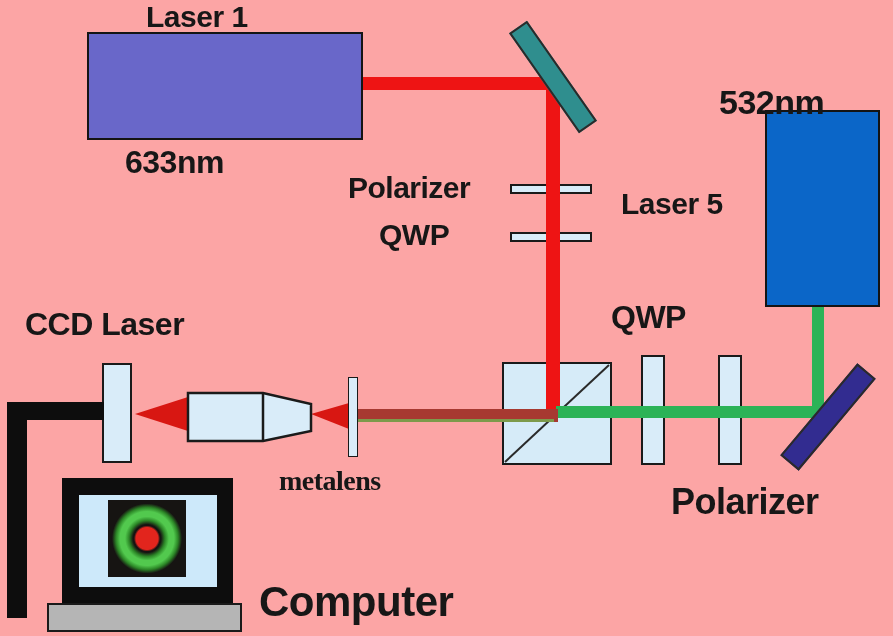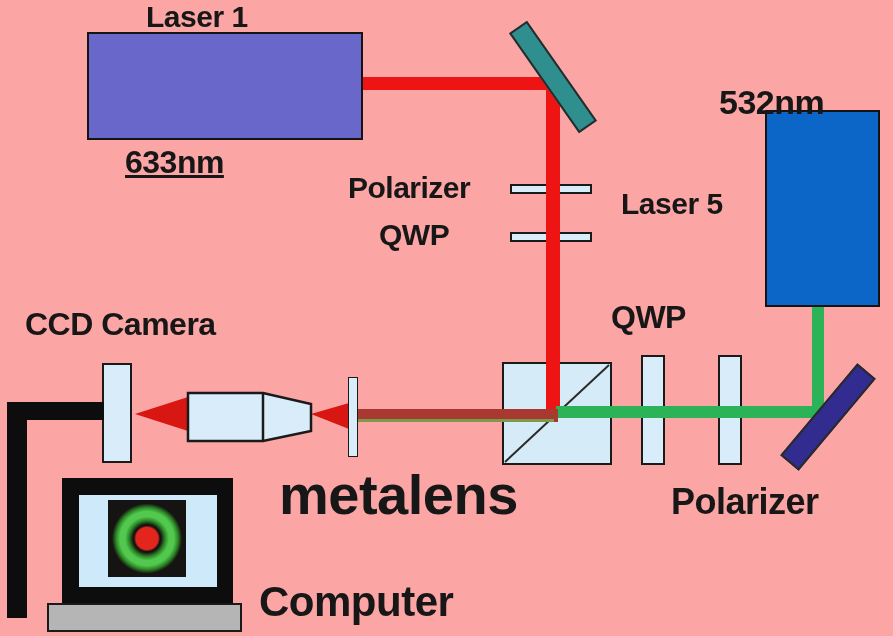--- a/index.html
+++ b/index.html
@@ -56,7 +56,7 @@
 
   
   .lbl-laser1{left:146px;top:1px;font-size:30px;}
-  .lbl-633{left:125px;top:146px;font-size:32px;text-decoration:underline;}
+  .lbl-633{left:125px;top:146px;font-size:32px;}
   .lbl-pol1{left:348px;top:172px;font-size:30px;}
   .lbl-qwp1{left:379px;top:219px;font-size:30px;}
   .lbl-532{left:719px;top:52px;font-size:34px;margin-top:33px;}

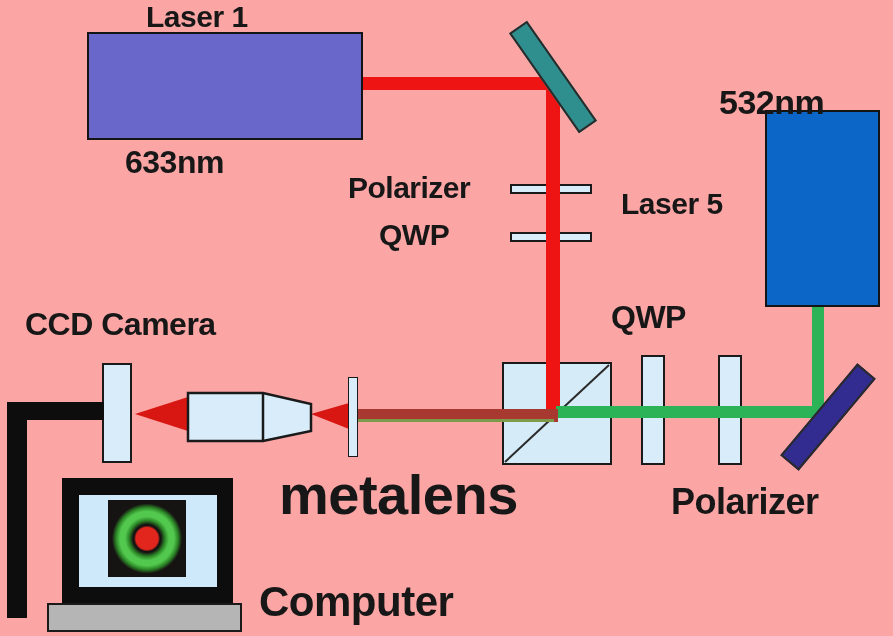--- a/index.html
+++ b/index.html
@@ -119,7 +119,7 @@
   <div class="lbl lbl-laser2">Laser 5</div>
   <div class="lbl lbl-qwp2">QWP</div>
   <div class="lbl lbl-pol2">Polarizer</div>
-  <div class="lbl lbl-ccd">CCD Camera</div>
+  <div class="lbl lbl-ccd">CCD Laser</div>
   <div class="lbl lbl-metalens">metalens</div>
   <div class="lbl lbl-computer">Computer</div>
 

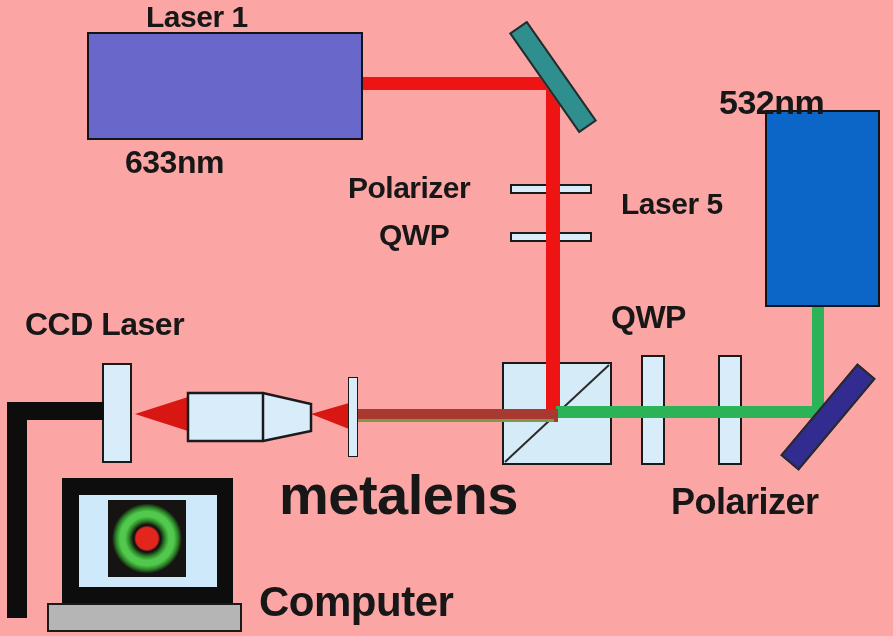--- a/index.html
+++ b/index.html
@@ -64,7 +64,7 @@
   .lbl-qwp2{left:611px;top:301px;font-size:32px;}
   .lbl-pol2{left:671px;top:483px;font-size:36px;}
   .lbl-ccd{left:25px;top:308px;font-size:32px;}
-  .lbl-metalens{left:279px;top:466px;font-size:56px;}
+  .lbl-metalens{left:279px;top:466px;font-size:28px;font-family:Liberation Serif, serif;}
   .lbl-computer{left:251px;top:580px;font-size:42px;margin-left:8px;}
 </style>
 </head>

